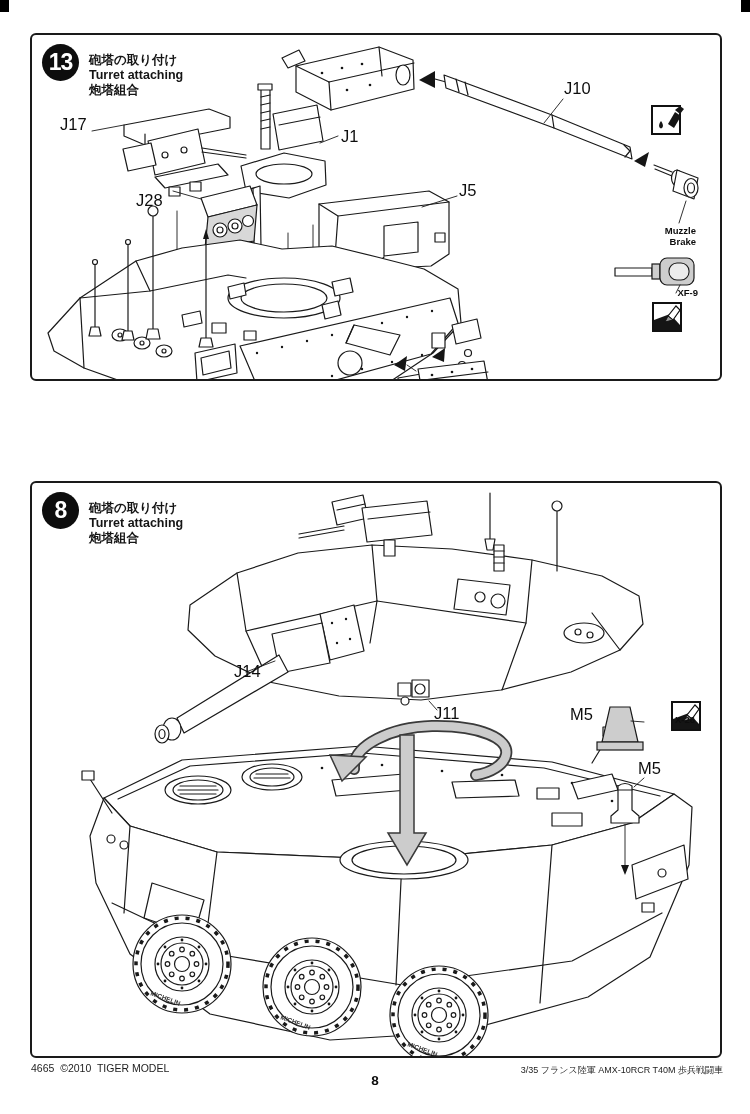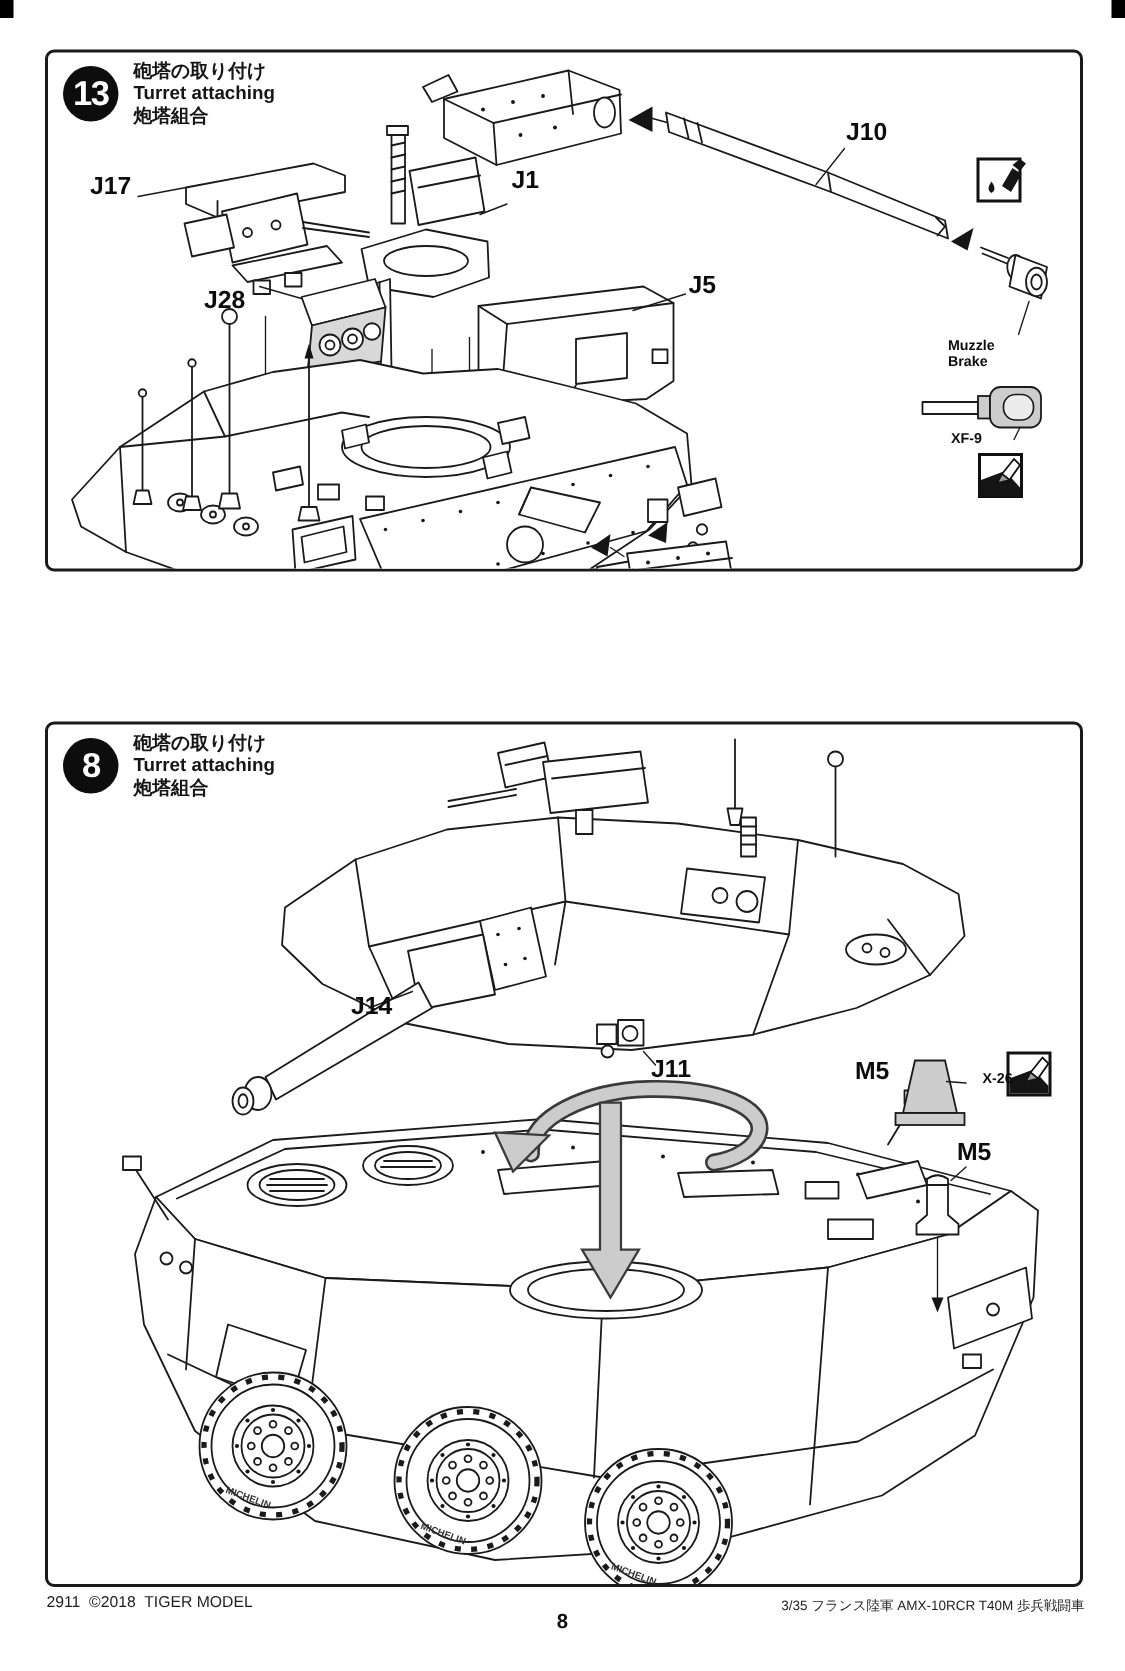--- a/index.html
+++ b/index.html
@@ -9,7 +9,7 @@
   #panel13{top:33px;height:348px}
   #panel14{top:481px;height:577px}
   .badge{position:absolute;left:10px;top:9px;width:37px;height:37px;border-radius:50%;background:#0d0d0d;color:#fff;font-size:23px;font-weight:bold;display:flex;align-items:center;justify-content:center;letter-spacing:-1px}
-  .hdr{position:absolute;left:57px;top:5px;font-size:12.5px;line-height:15px;font-weight:bold;color:#151515}
+  .hdr{position:absolute;left:57px;top:18px;font-size:12.5px;line-height:15px;font-weight:bold;color:#151515}
   .hdr div{white-space:nowrap}
   .plabel{position:absolute;font-weight:bold;font-size:16.5px;color:#0d0d0d;white-space:nowrap}
   .slabel{position:absolute;font-weight:bold;font-size:9.5px;line-height:11px;color:#0d0d0d;text-align:left;white-space:pre-line}

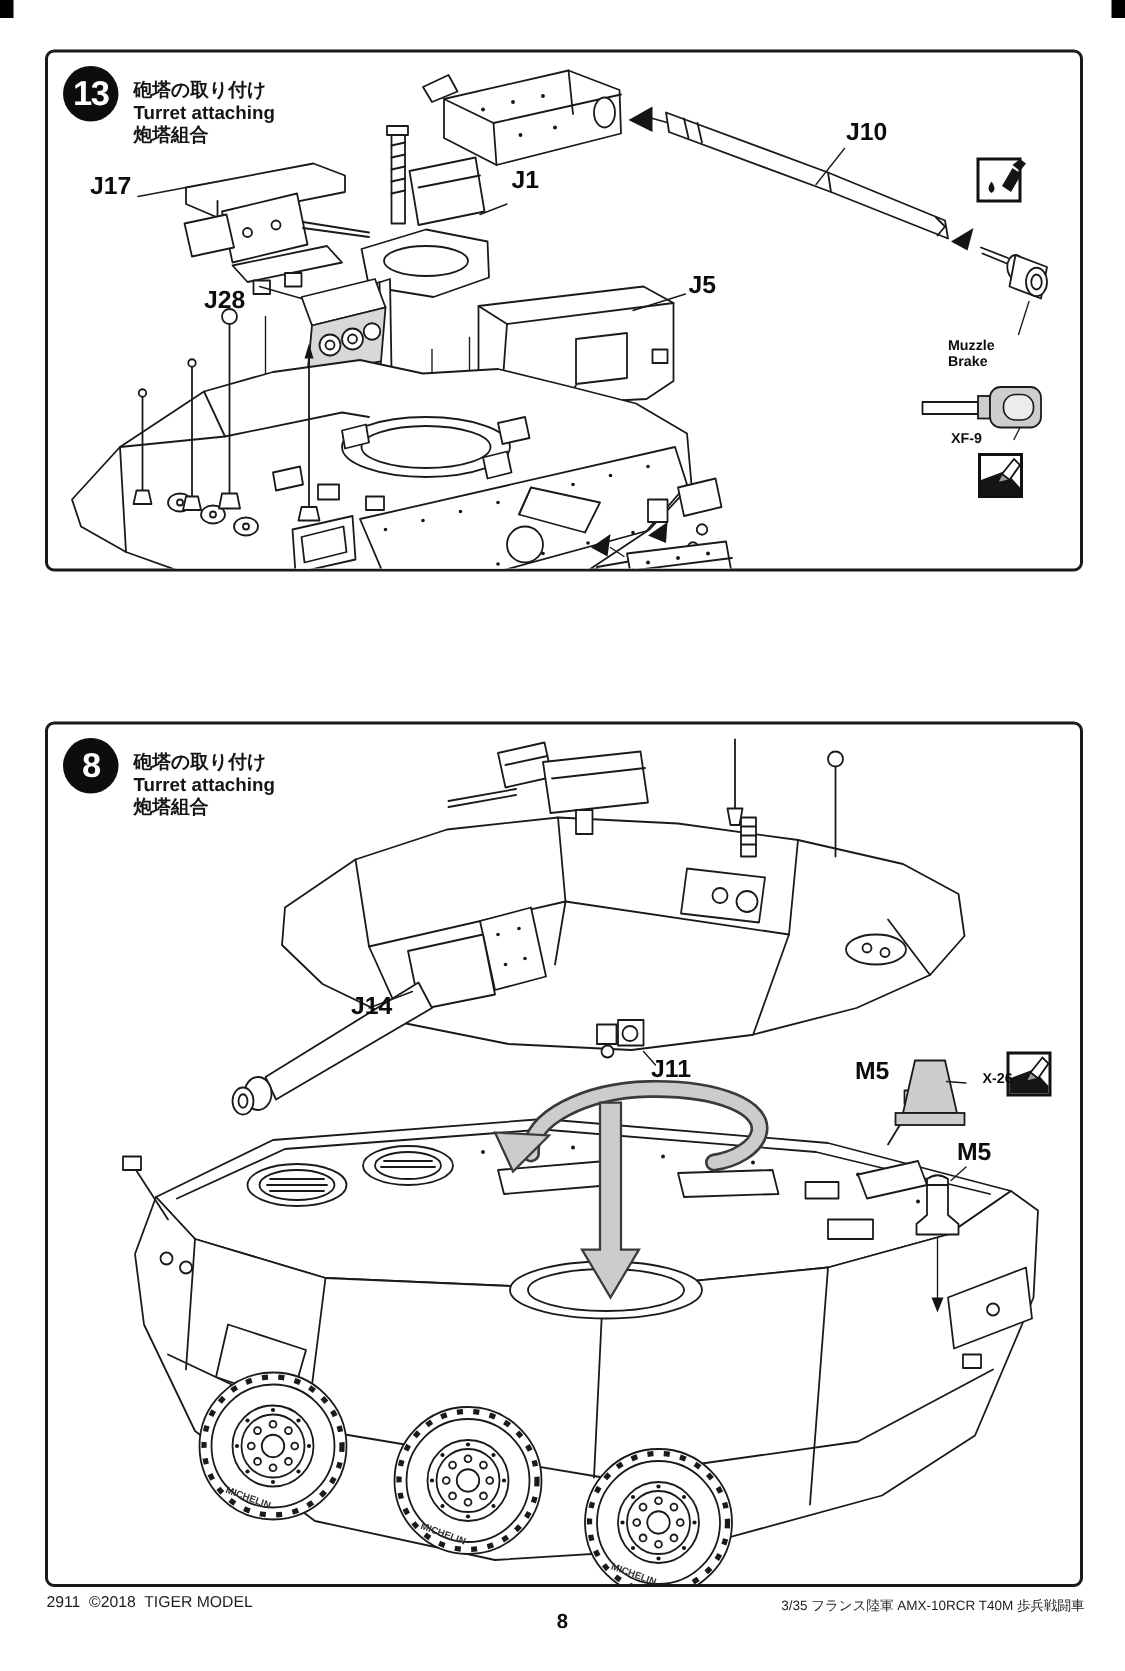--- a/index.html
+++ b/index.html
@@ -11,7 +11,7 @@
   .badge{position:absolute;left:10px;top:9px;width:37px;height:37px;border-radius:50%;background:#0d0d0d;color:#fff;font-size:23px;font-weight:bold;display:flex;align-items:center;justify-content:center;letter-spacing:-1px}
   .hdr{position:absolute;left:57px;top:18px;font-size:12.5px;line-height:15px;font-weight:bold;color:#151515}
   .hdr div{white-space:nowrap}
-  .plabel{position:absolute;font-weight:bold;font-size:16.5px;color:#0d0d0d;white-space:nowrap}
+  .plabel{position:absolute;font-weight:normal;font-size:16.5px;color:#0d0d0d;white-space:nowrap}
   .slabel{position:absolute;font-weight:bold;font-size:9.5px;line-height:11px;color:#0d0d0d;text-align:left;white-space:pre-line}
   svg{position:absolute;left:0;top:0}
   .wh{fill:#fff;stroke:#1a1a1a;stroke-width:1.2px;stroke-linejoin:round}

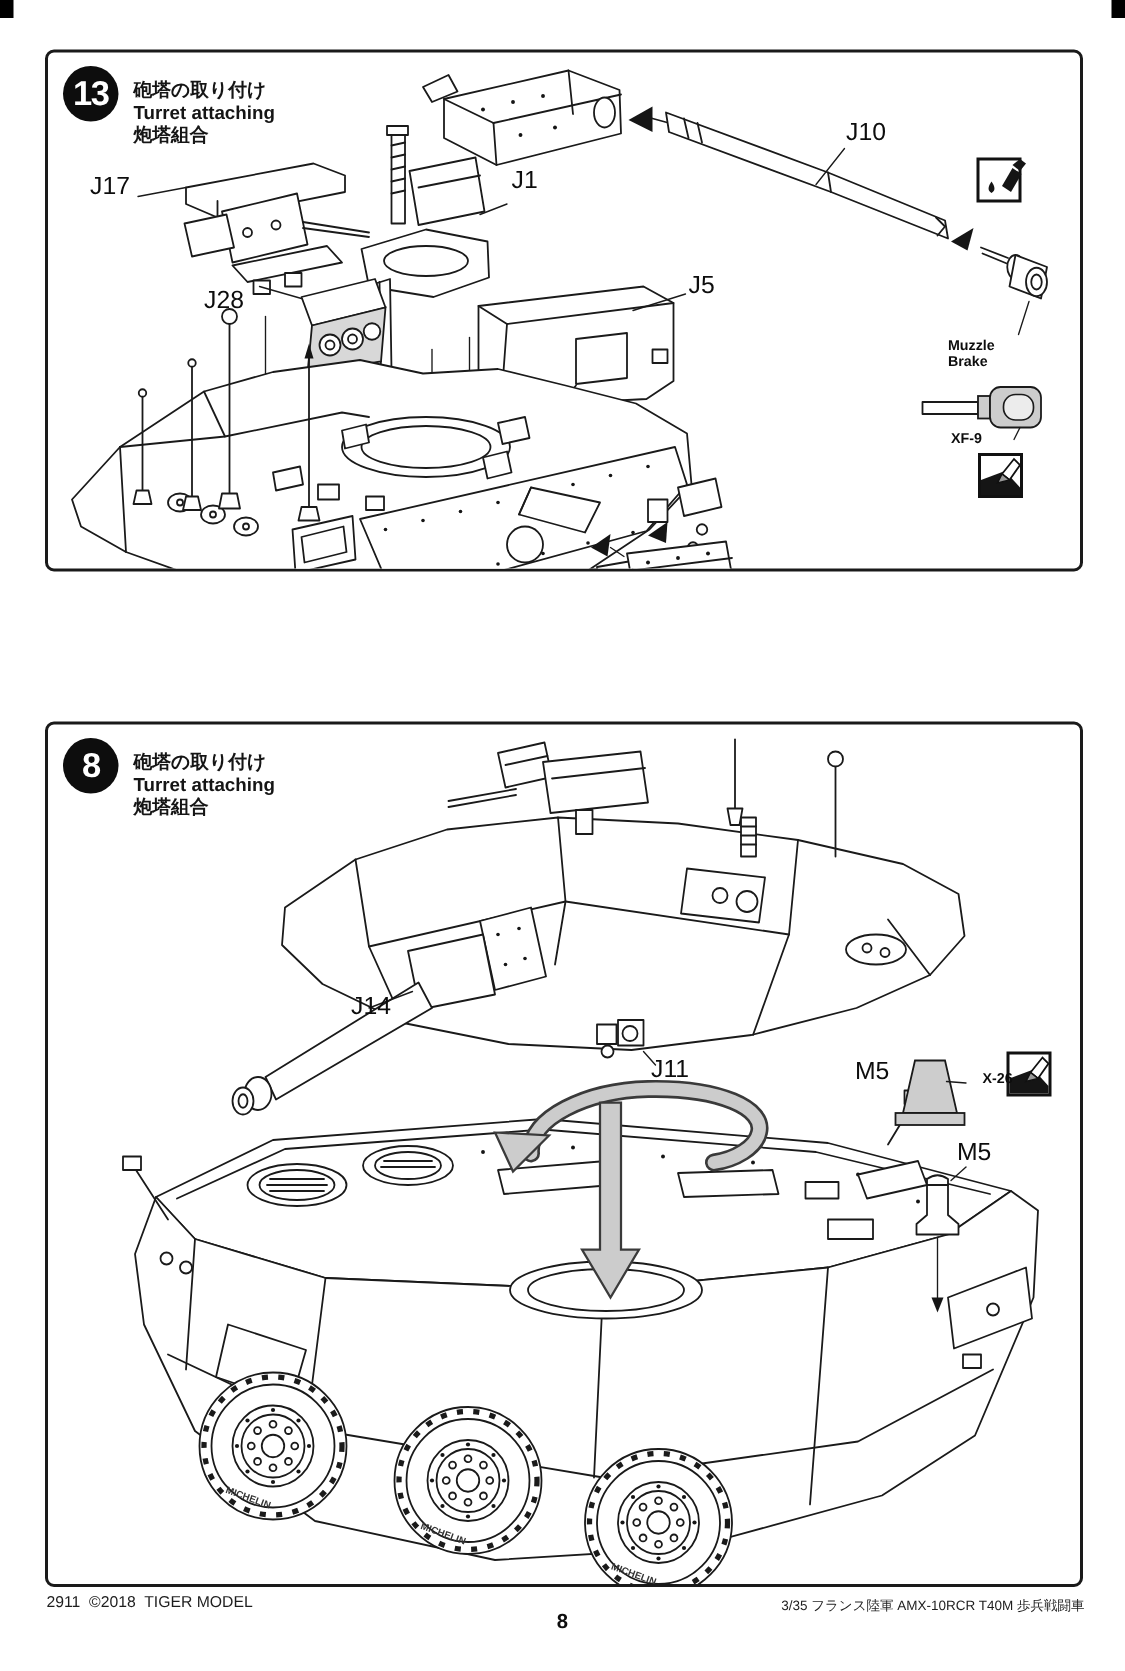--- a/index.html
+++ b/index.html
@@ -261,7 +261,7 @@
     <div>炮塔組合</div>
   </div>
   <div class="plabel" style="left:28px;top:80px">J17</div>
-  <div class="plabel" style="left:309px;top:76px">J1</div>
+  <div class="plabel" style="left:309px;top:92px">J1</div>
   <div class="plabel" style="left:104px;top:156px">J28</div>
   <div class="plabel" style="left:427px;top:146px">J5</div>
   <div class="plabel" style="left:532px;top:44px">J10</div>

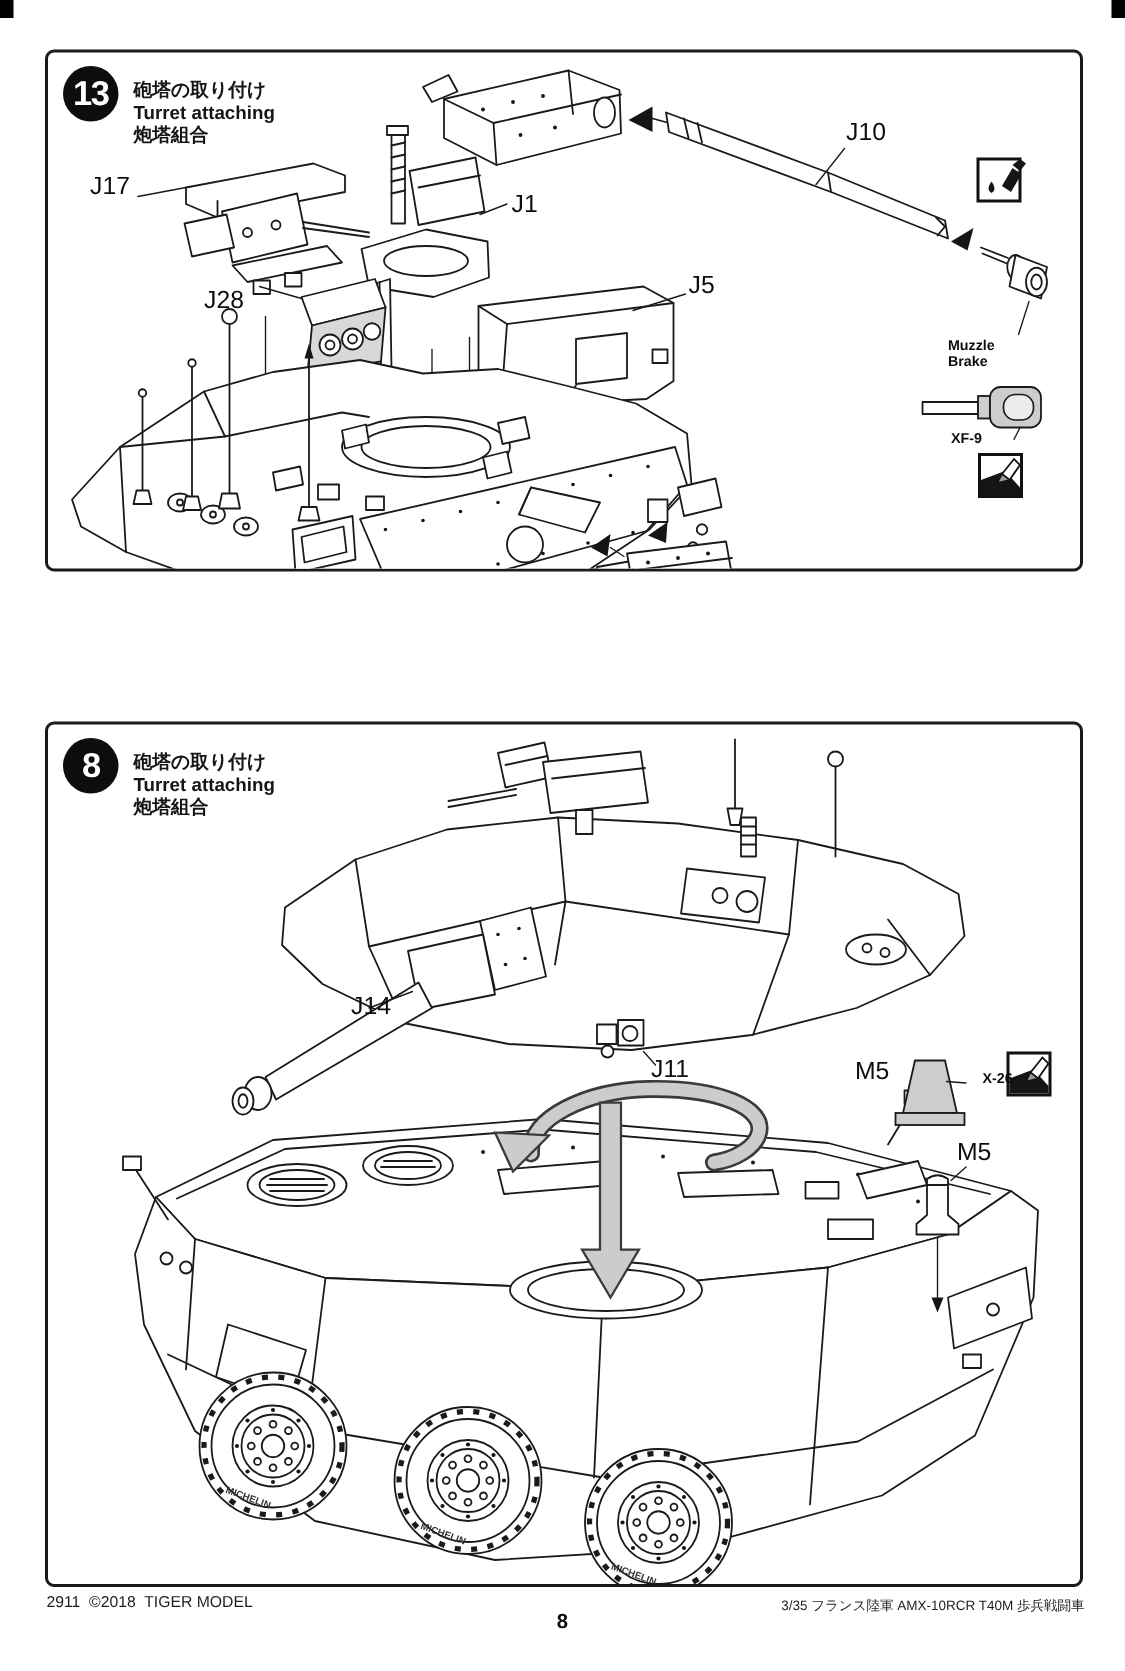--- a/index.html
+++ b/index.html
@@ -12,7 +12,7 @@
   .hdr{position:absolute;left:57px;top:18px;font-size:12.5px;line-height:15px;font-weight:bold;color:#151515}
   .hdr div{white-space:nowrap}
   .plabel{position:absolute;font-weight:normal;font-size:16.5px;color:#0d0d0d;white-space:nowrap}
-  .slabel{position:absolute;font-weight:bold;font-size:9.5px;line-height:11px;color:#0d0d0d;text-align:left;white-space:pre-line}
+  .slabel{position:absolute;font-weight:bold;font-size:9.5px;line-height:11px;color:#0d0d0d;text-align:right;white-space:pre-line}
   svg{position:absolute;left:0;top:0}
   .wh{fill:#fff;stroke:#1a1a1a;stroke-width:1.2px;stroke-linejoin:round}
   .ln{fill:none;stroke:#1a1a1a;stroke-width:1.2px;stroke-linejoin:round;stroke-linecap:round}

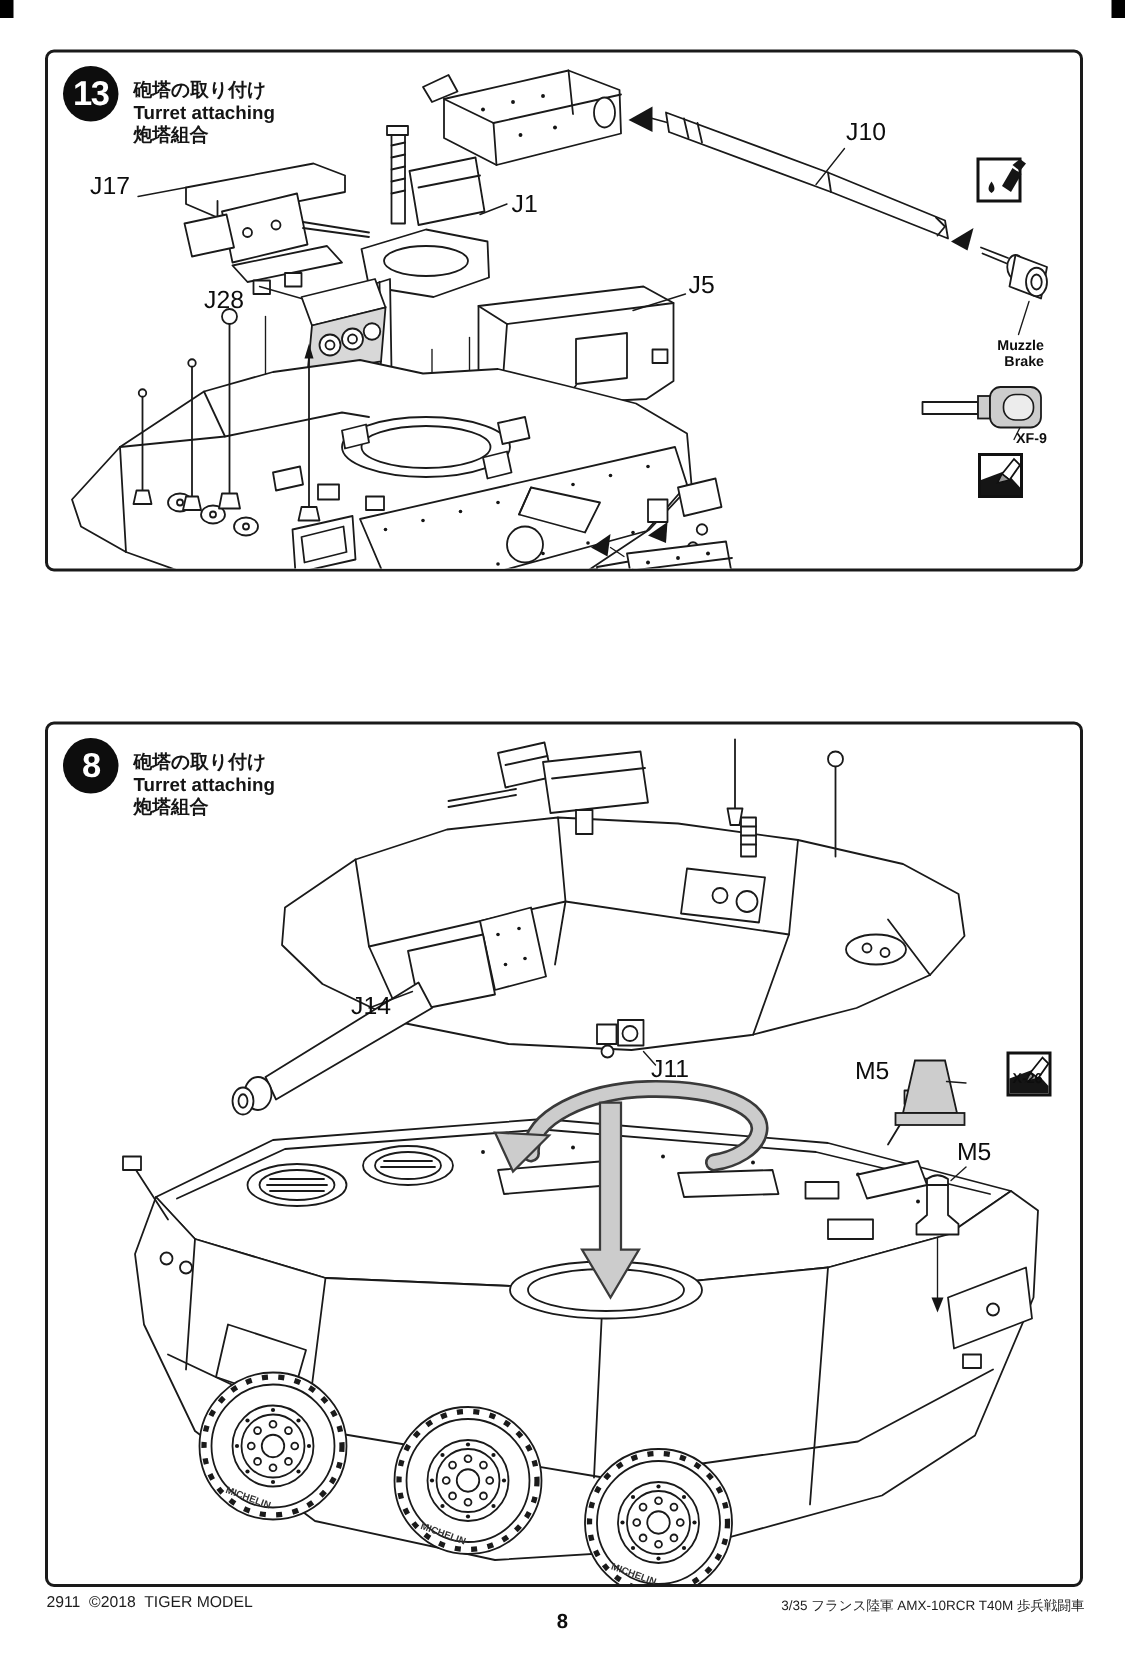--- a/index.html
+++ b/index.html
@@ -445,7 +445,7 @@
   <div class="slabel" style="left:623px;top:231px;width:40px">X-26</div>
 </div>
 
-<div class="footer-left">2911  ©2018  TIGER MODEL</div>
+<div class="footer-left">4665  ©2010  TIGER MODEL</div>
 <div class="footer-right">3/35 フランス陸軍 AMX-10RCR T40M 歩兵戦闘車</div>
 <div class="pagenum">8</div>
 

